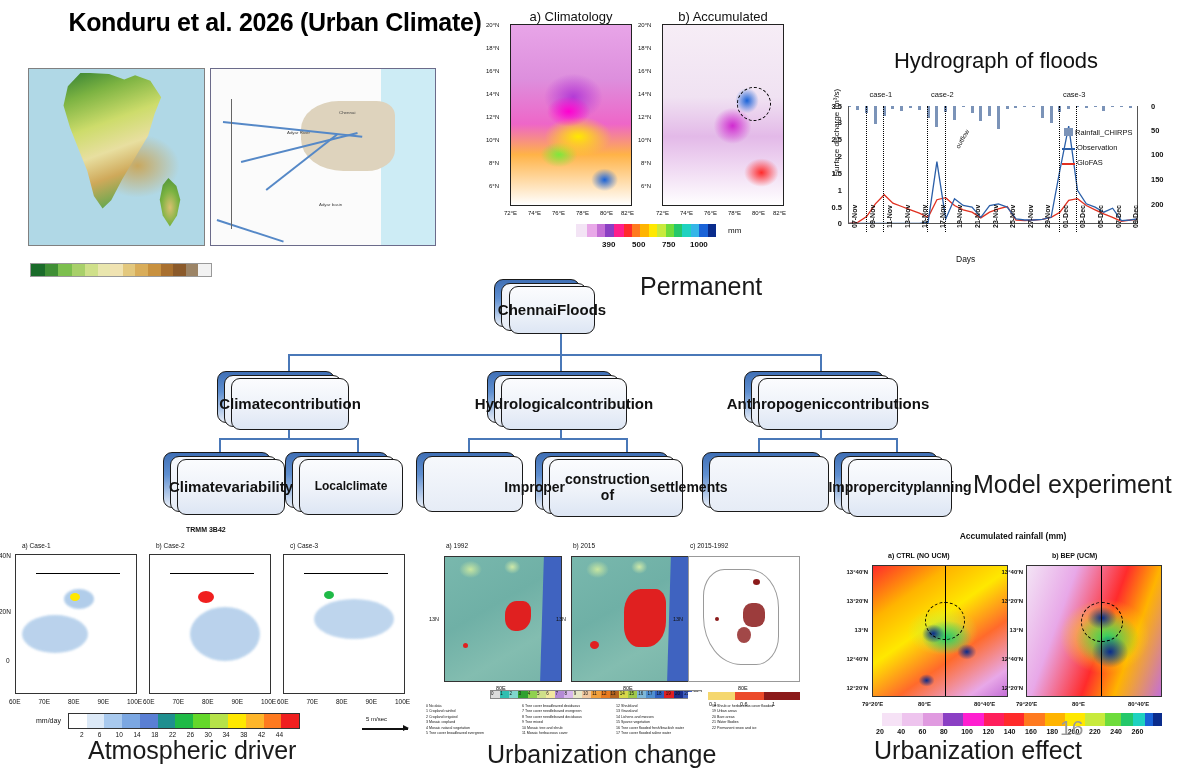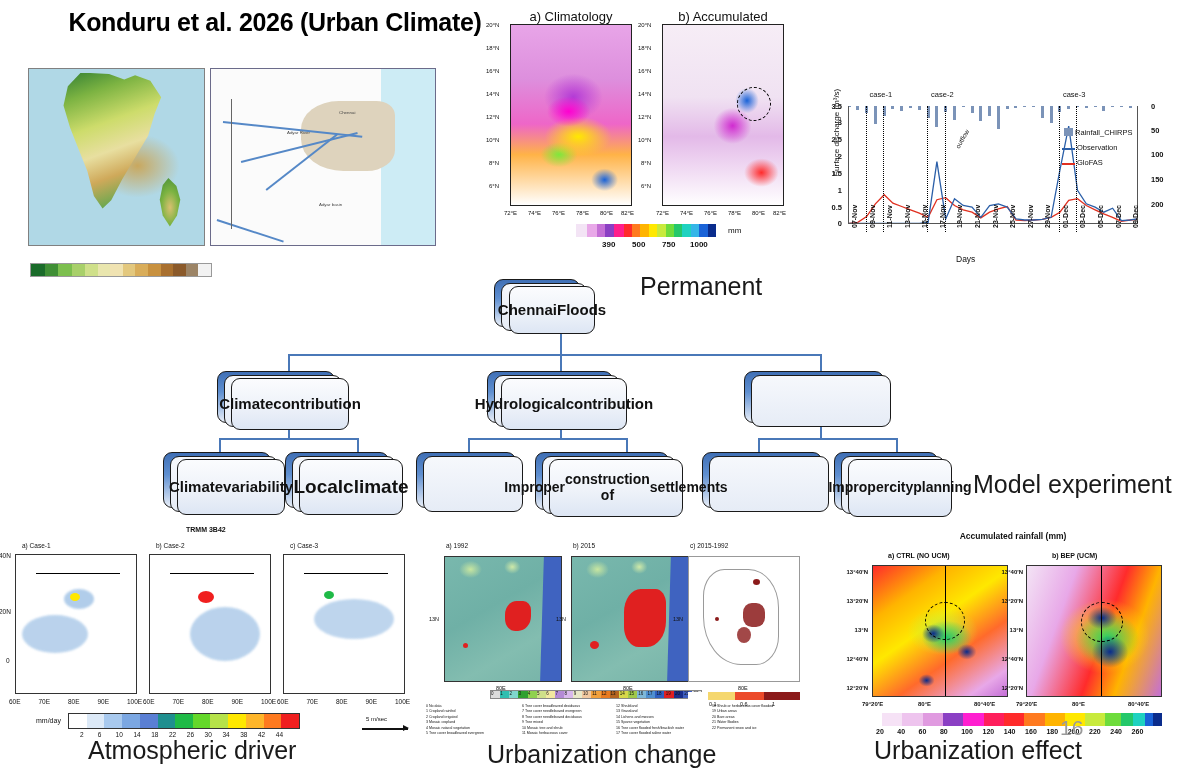--- a/index.html
+++ b/index.html
@@ -364,6 +364,7 @@
 </div>
 
 <div class="abs" id="hydro-block">
+  <div id="hydro-title">Hydrograph of floods</div>
   <div id="hydro-ylabel">Surface discharge (m³/s)</div>
 
   <div class="hy-ytick" style="left:14px; top:54px;">3.5</div>

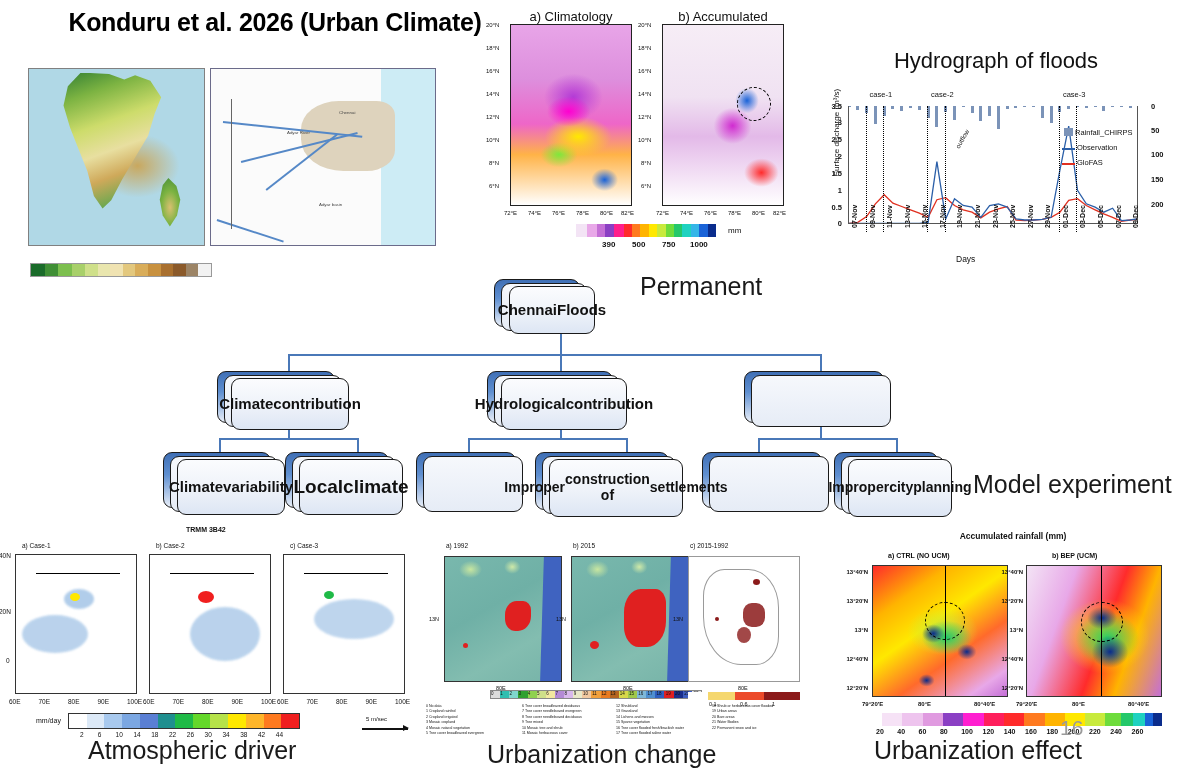--- a/index.html
+++ b/index.html
@@ -514,6 +514,10 @@
 
   <div class="fc-shadow" style="left:744px; top:101px; width:140px; height:52px;"></div>
   <div class="fc-shadow2" style="left:751px; top:105px; width:140px; height:52px;"></div>
+  <div class="fc-box" id="fc-l2-2" style="left:758px; top:108px; width:140px; height:52px; font-size:15px;">
+      <div>Anthropogenic</div>
+      <div>contributions</div>
+    </div>
 
   <div class="fc-shadow" style="left:163px; top:182px; width:108px; height:56px;"></div>
   <div class="fc-shadow2" style="left:170px; top:186px; width:108px; height:56px;"></div>

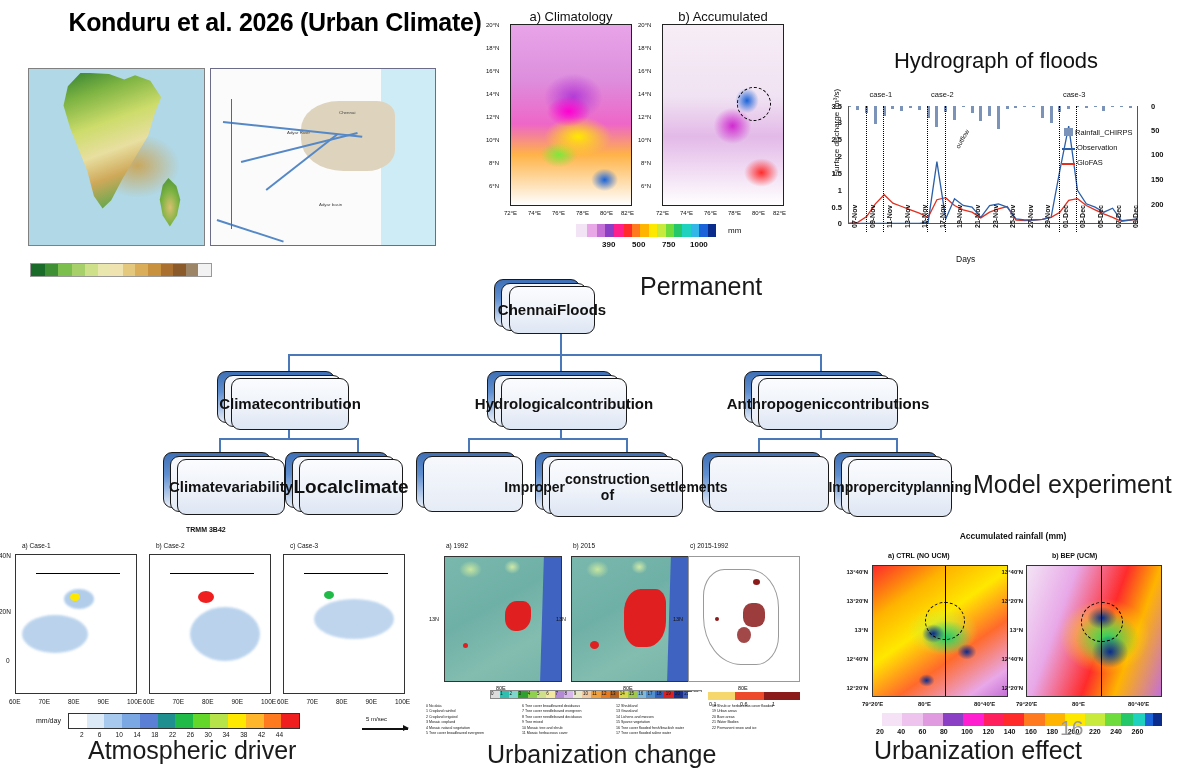--- a/index.html
+++ b/index.html
@@ -528,7 +528,7 @@
 
   <div class="fc-shadow" style="left:285px; top:182px; width:104px; height:56px;"></div>
   <div class="fc-shadow2" style="left:292px; top:186px; width:104px; height:56px;"></div>
-  <div class="fc-box" id="fc-l3-1" style="left:299px; top:189px; width:104px; height:56px; font-size:19px;">
+  <div class="fc-box" id="fc-l3-1" style="left:299px; top:189px; width:104px; height:56px; font-size:12px;">
       <div>Local</div>
       <div>climate</div>
     </div>

